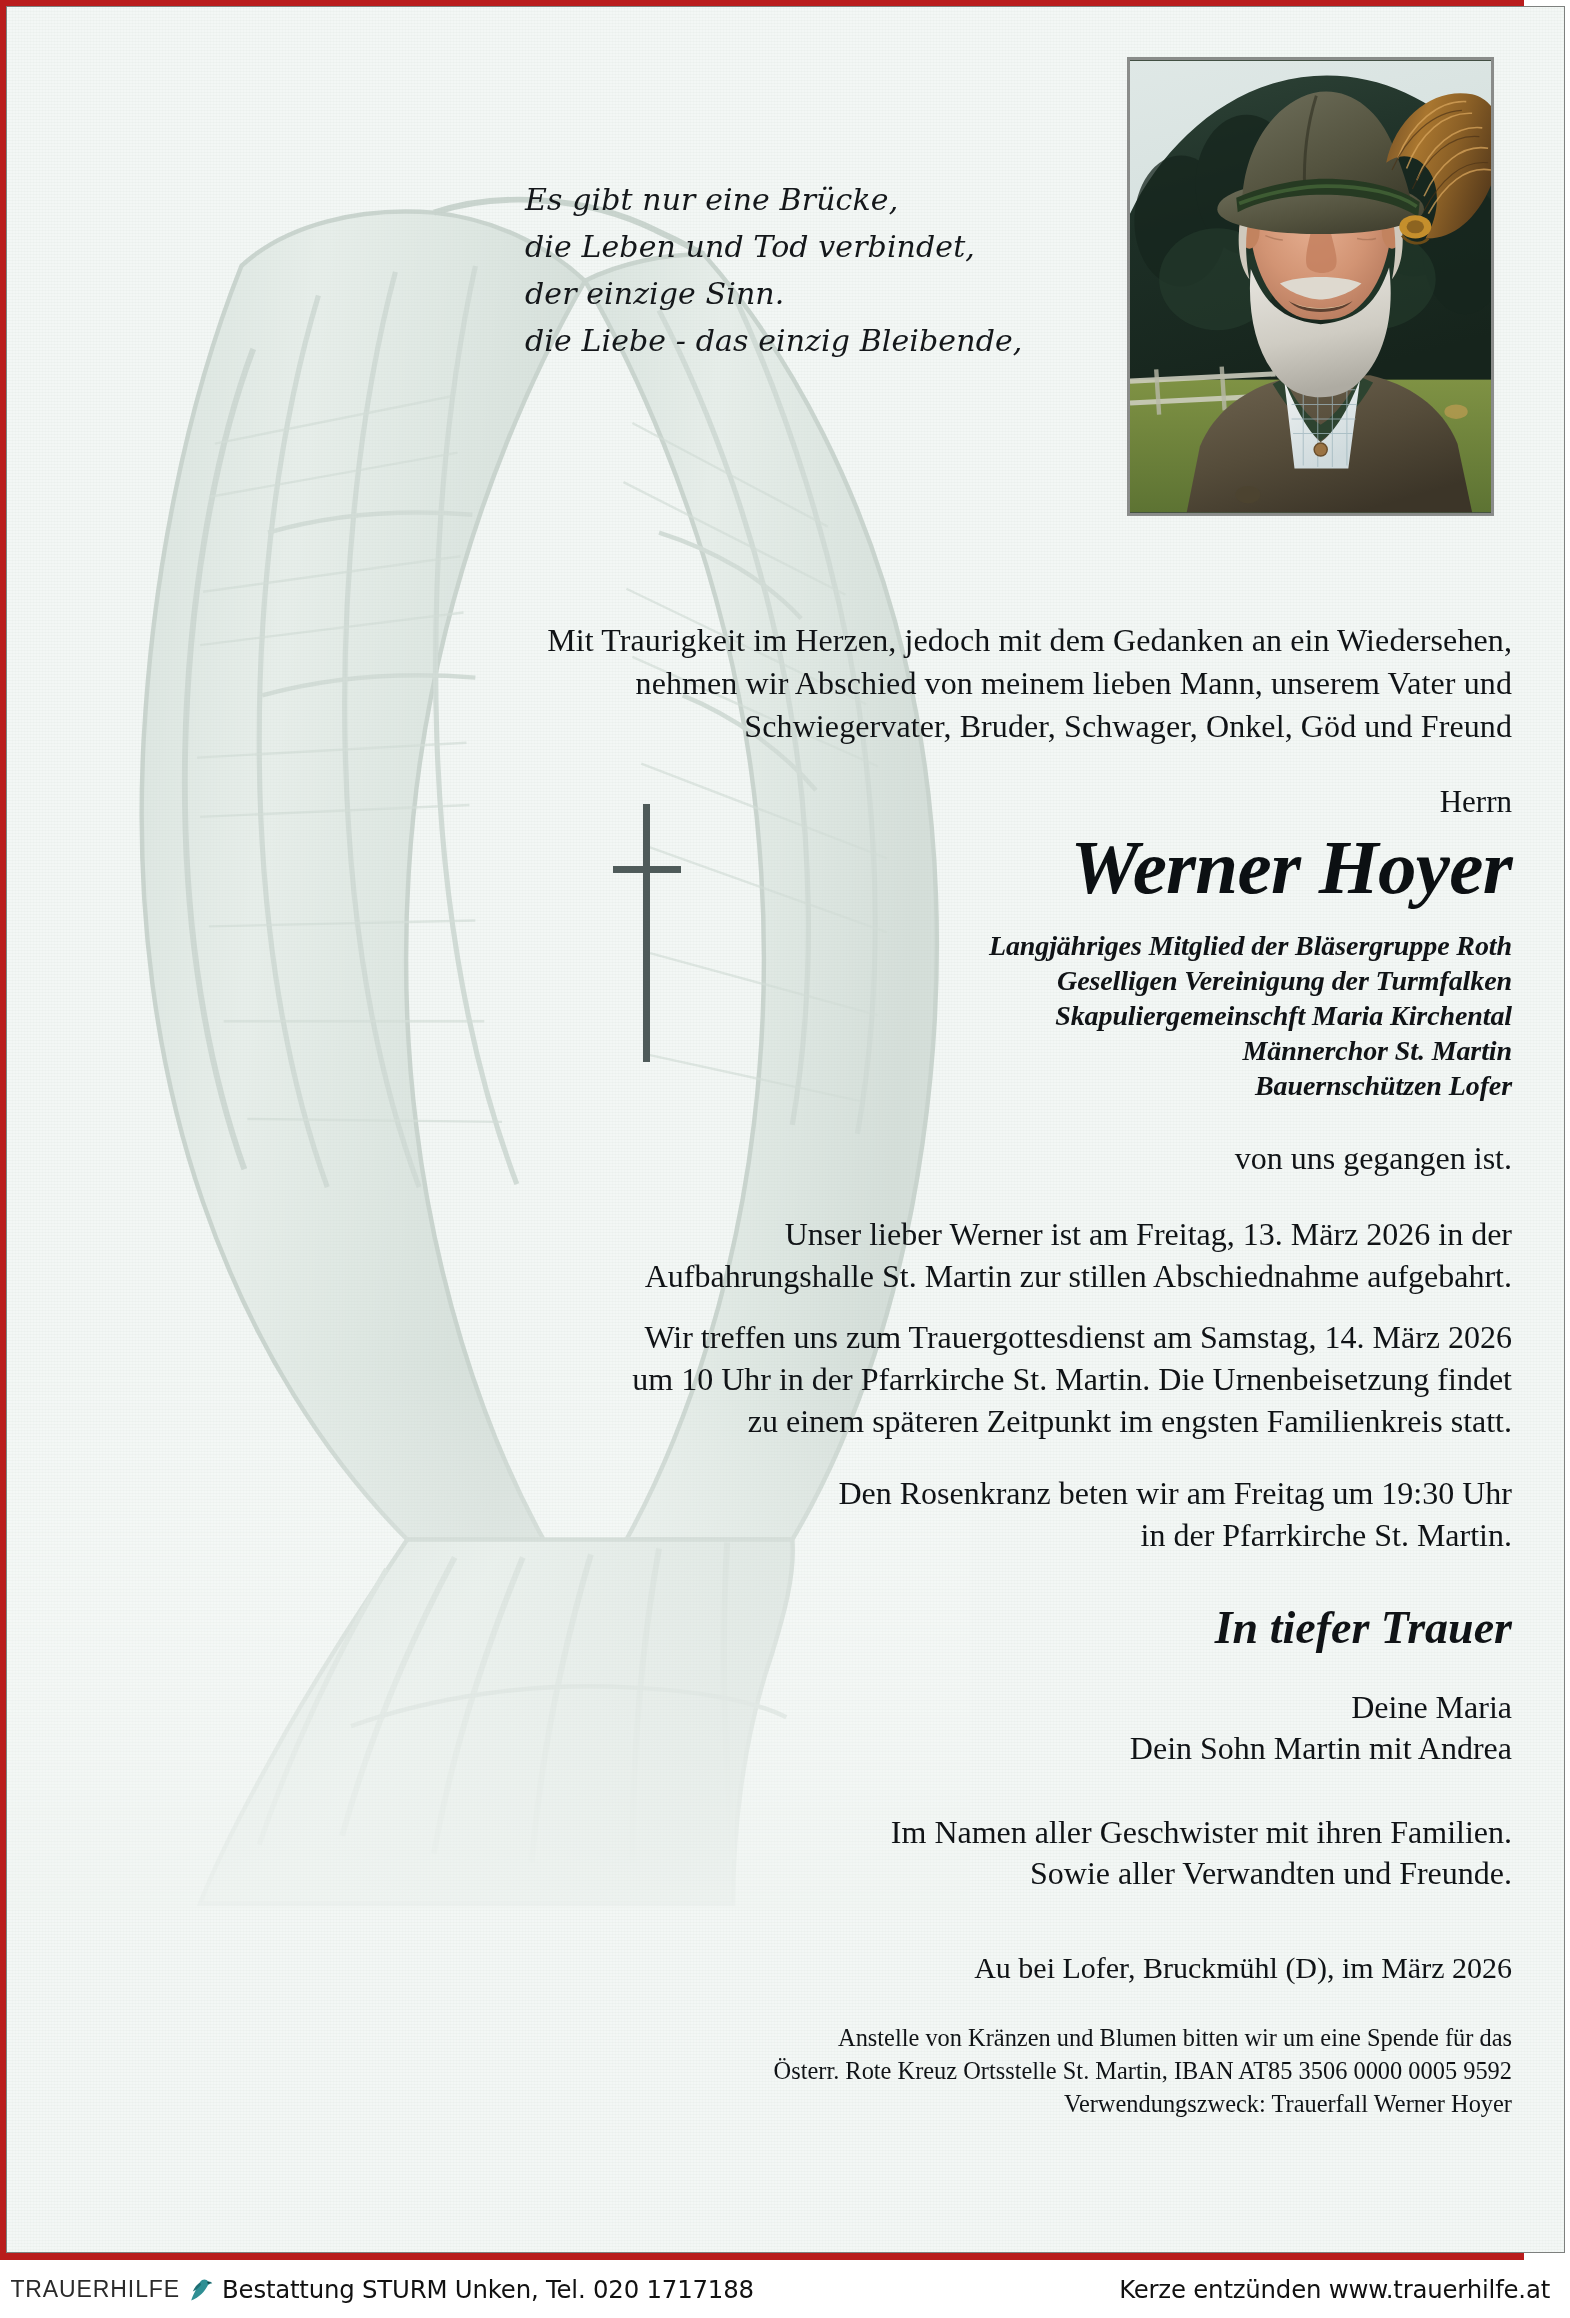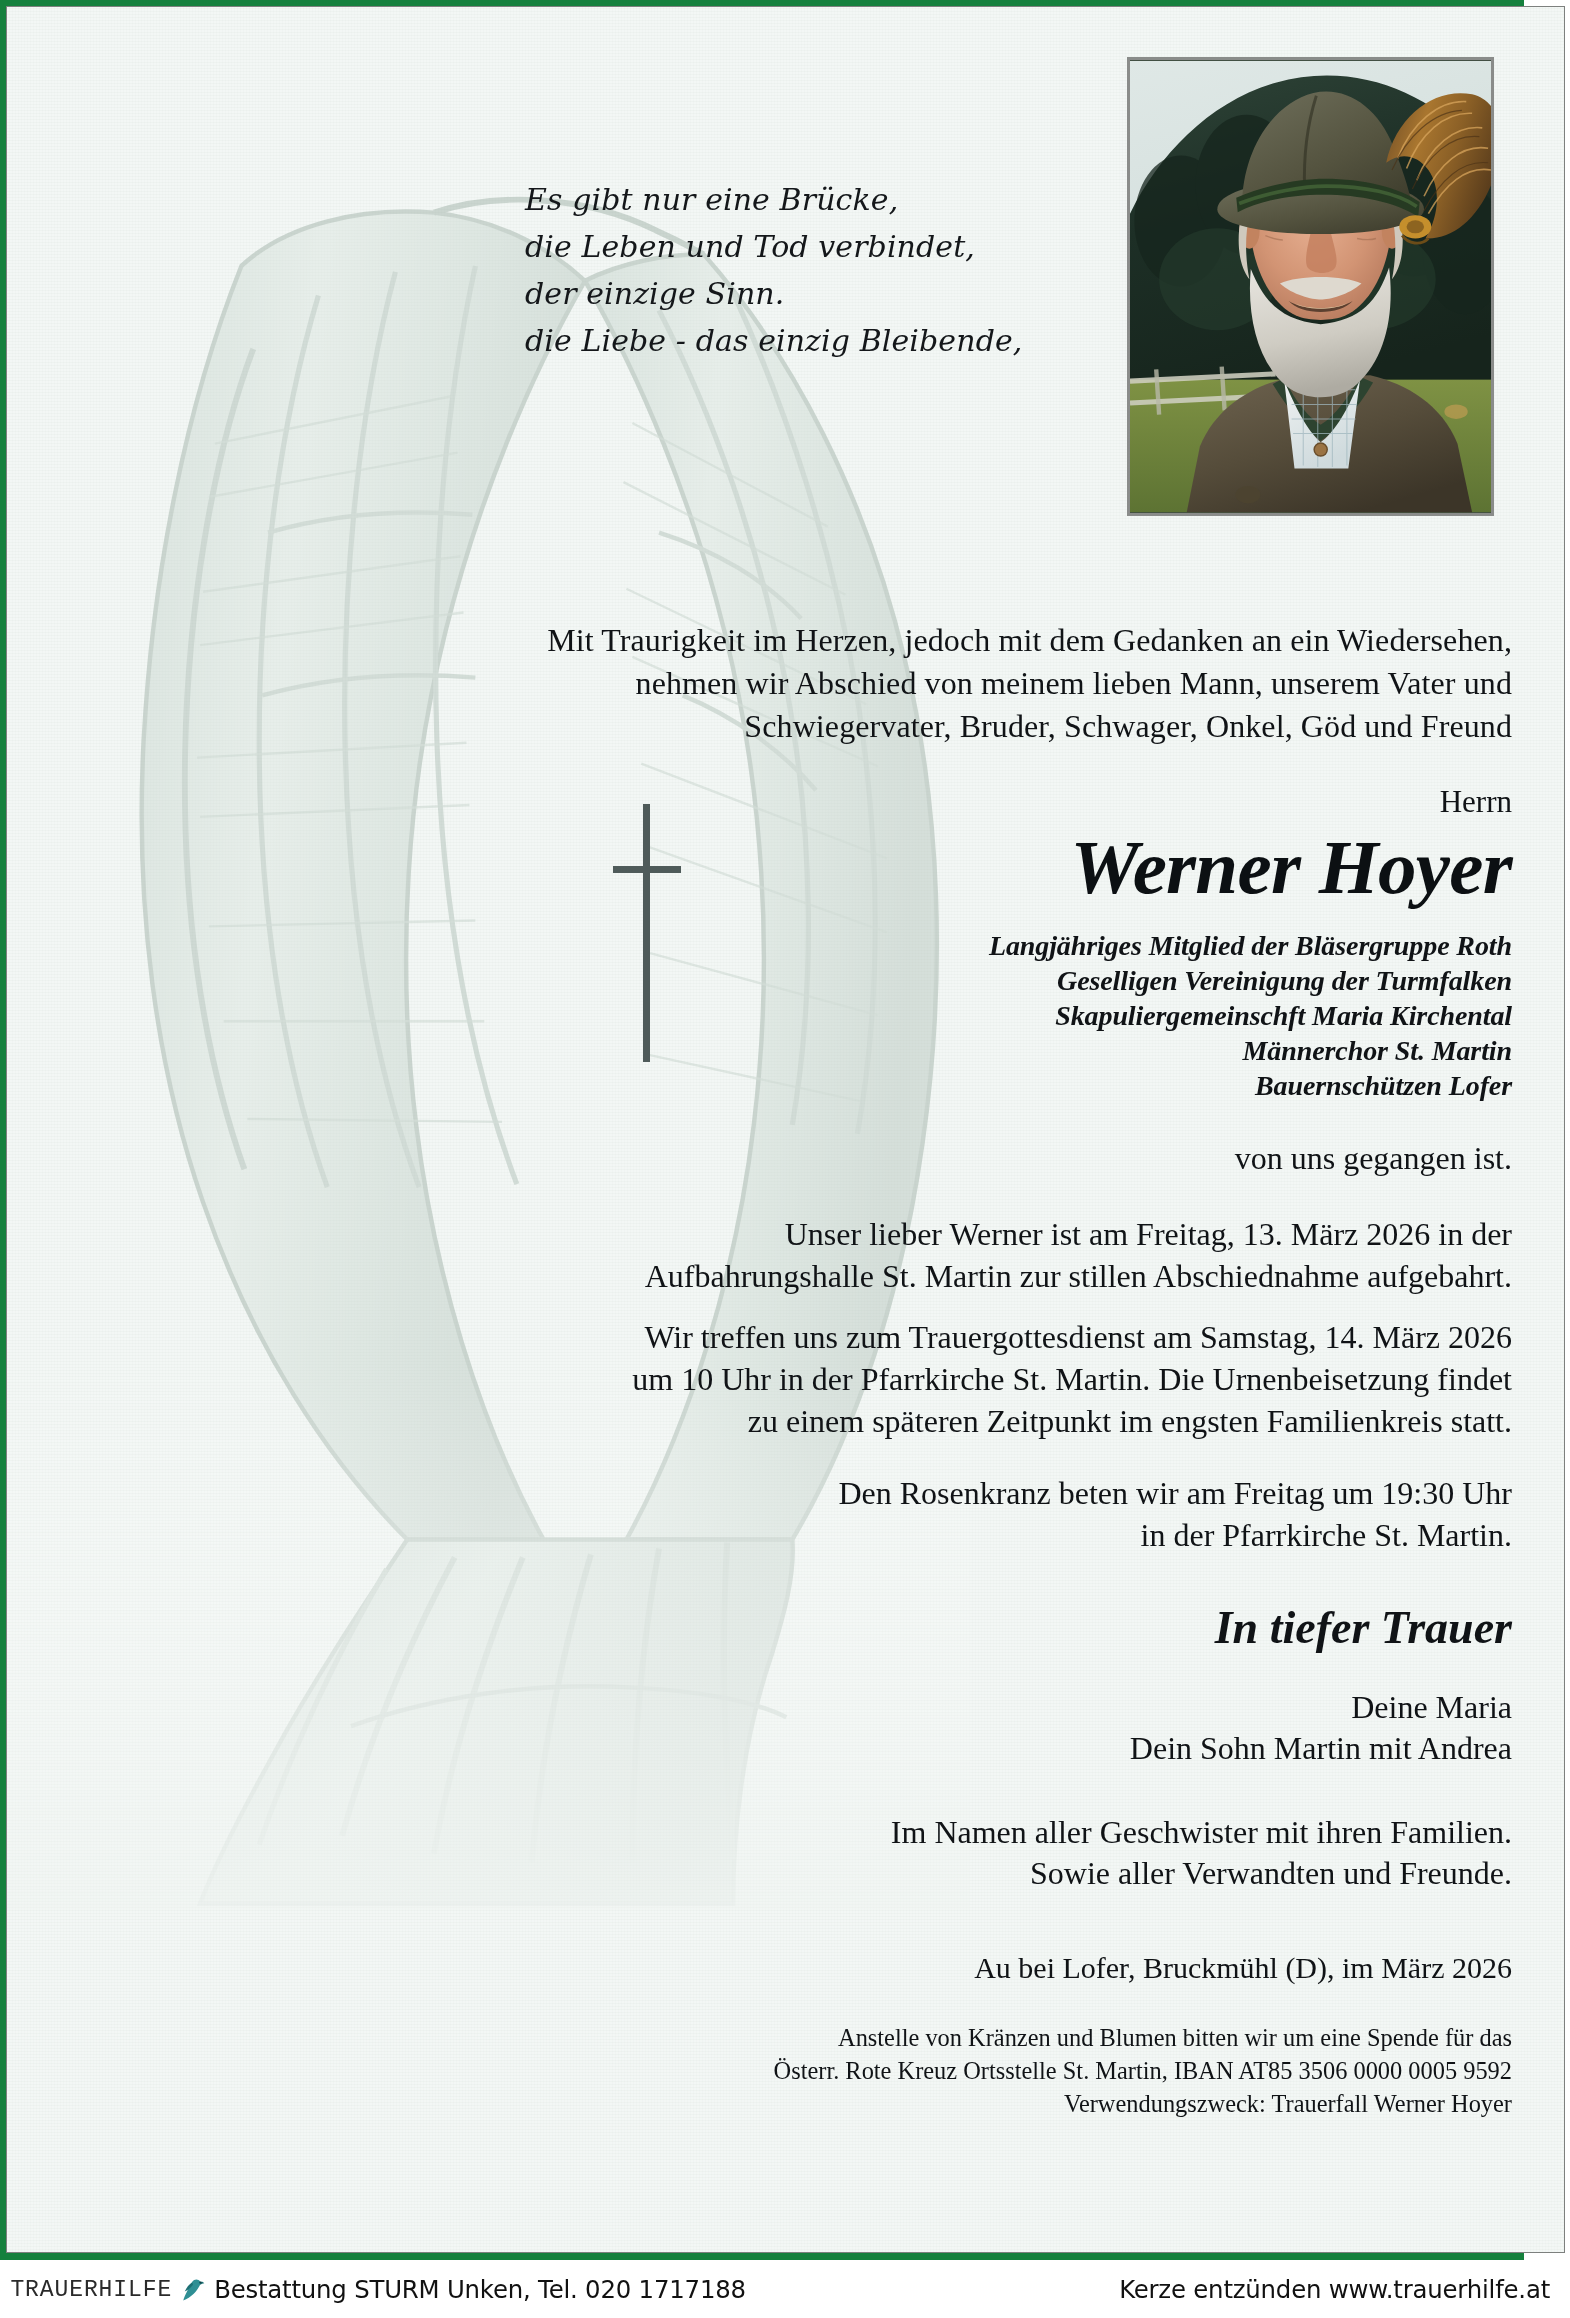--- a/index.html
+++ b/index.html
@@ -22,7 +22,7 @@
     left: 0; top: 0;
     width: 1524px;
     height: 2319px;
-    background: #15803d;
+    background: #b91c1c;
   }
 
   #card {

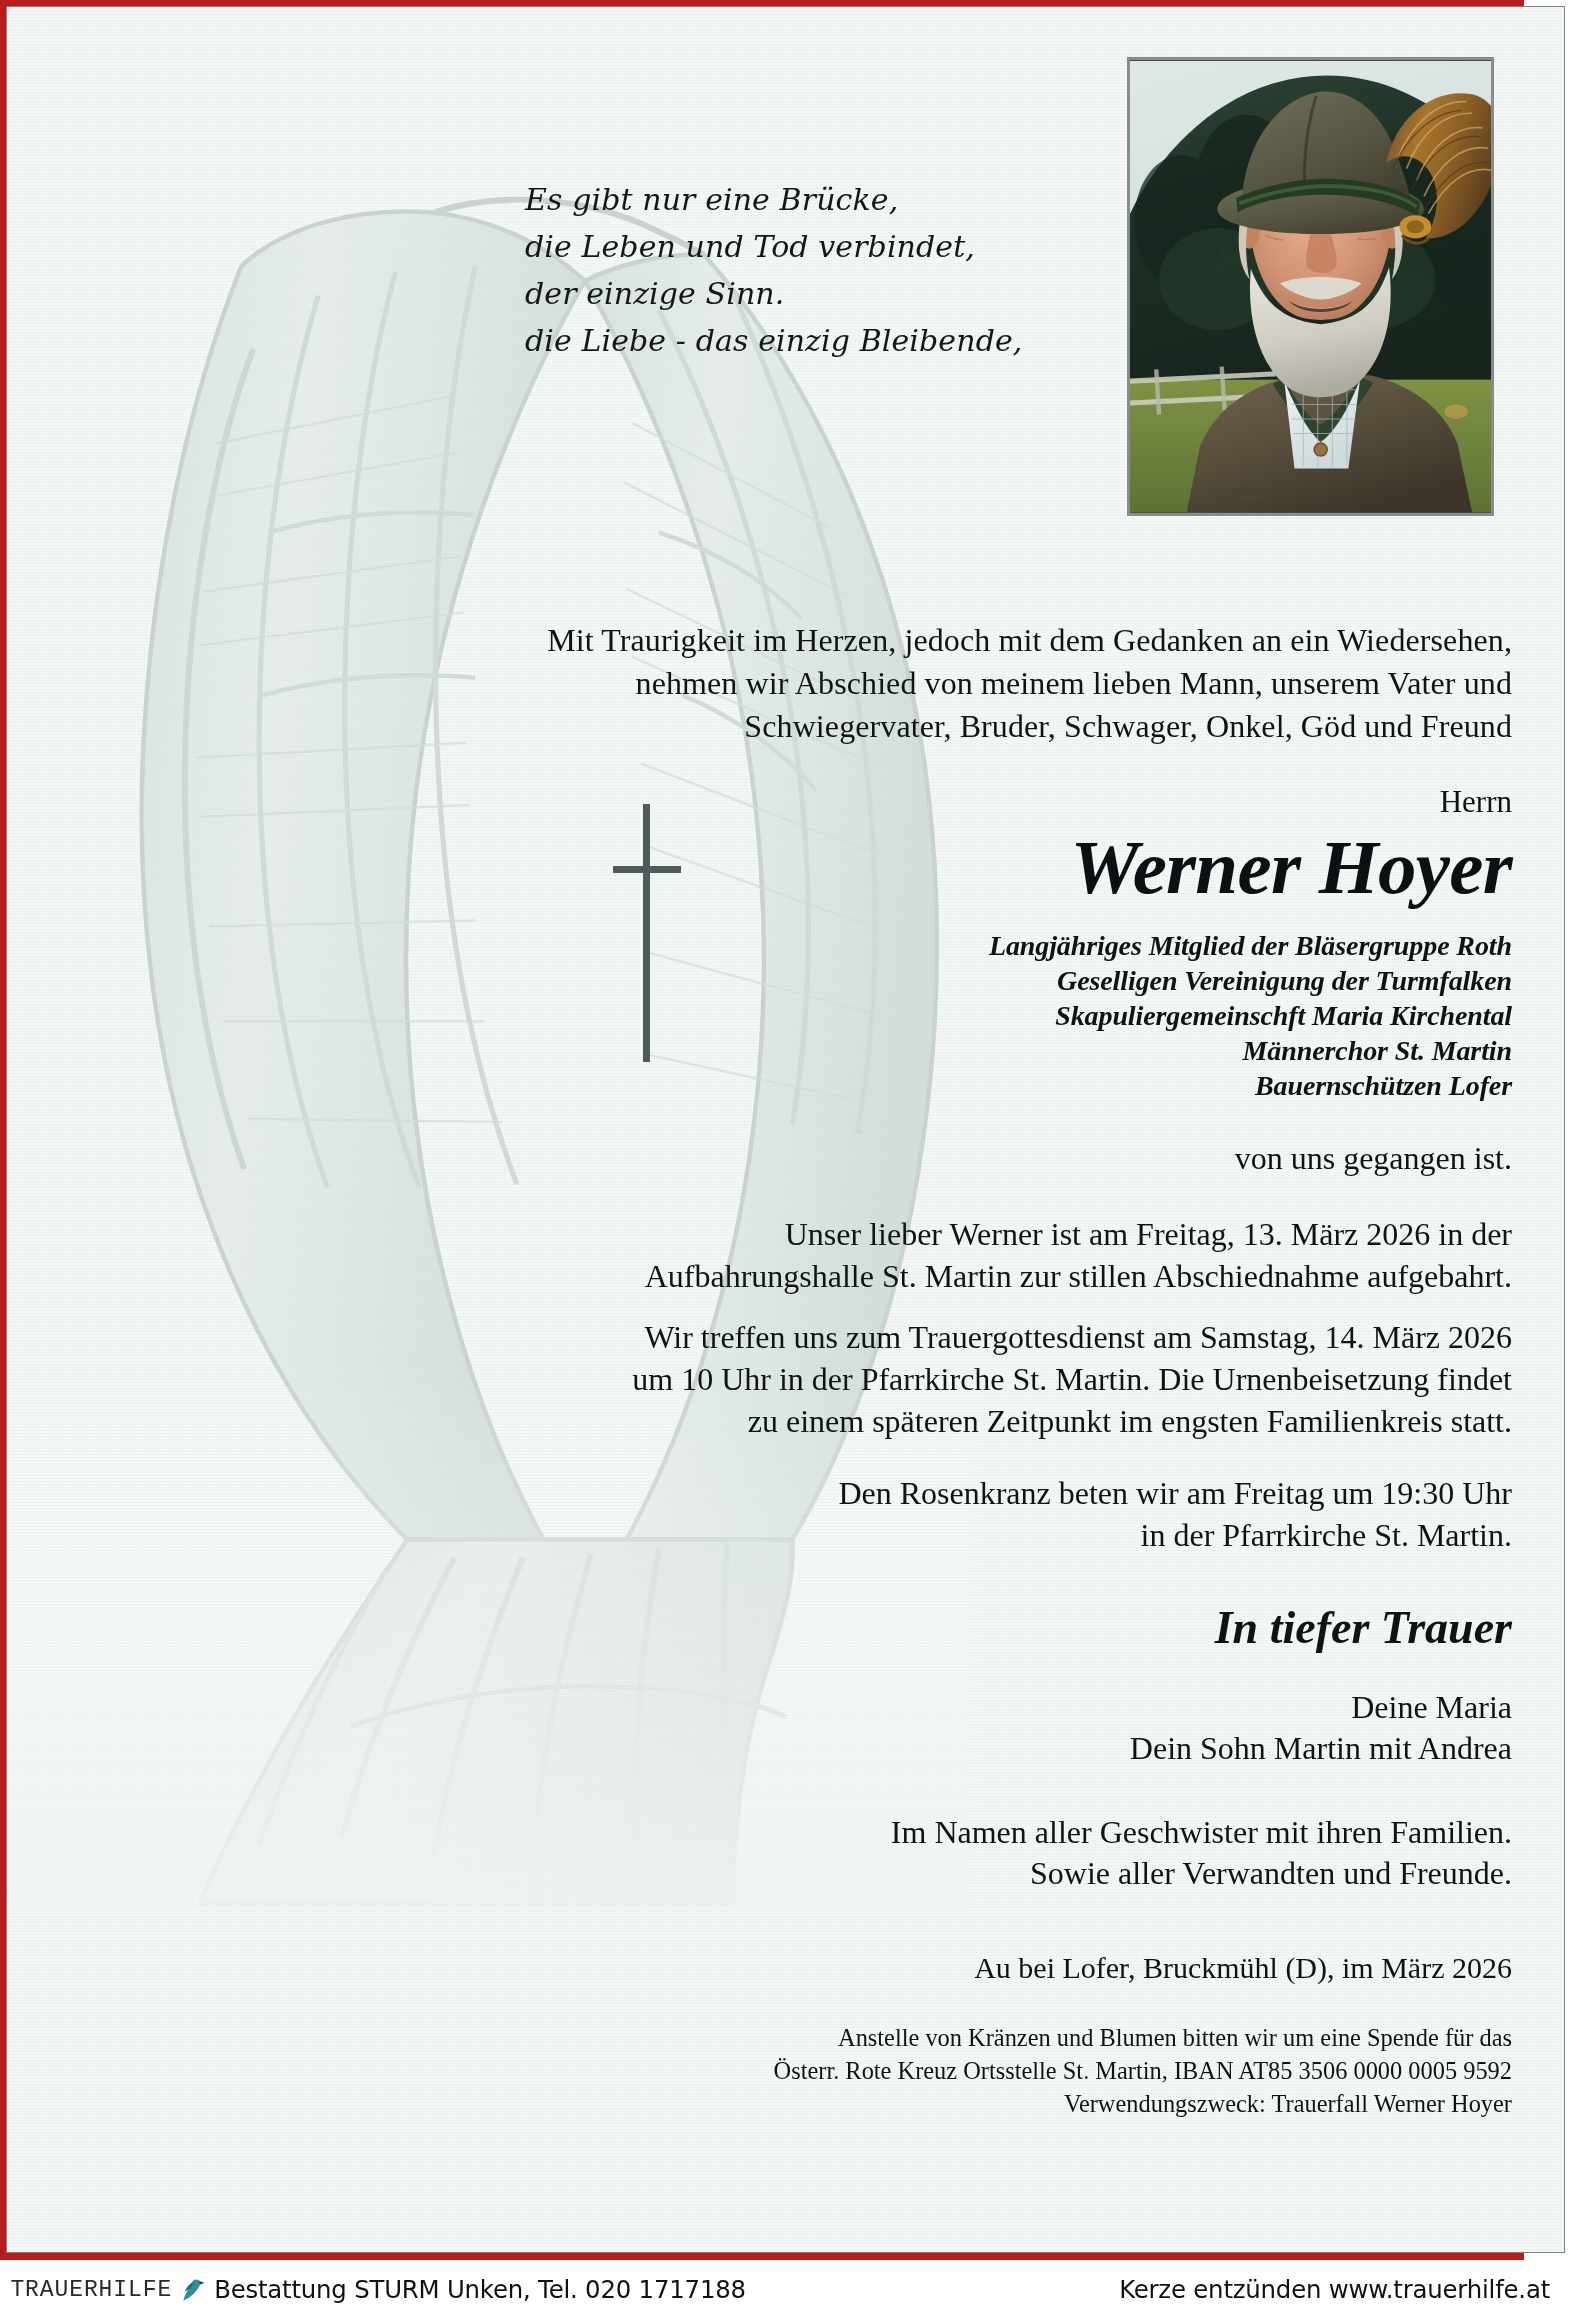--- a/index.html
+++ b/index.html
@@ -222,7 +222,7 @@
     gap: 6px;
   }
   #brand-trauerhilfe {
-    font-family: Liberation Mono, monospace;
+    font-family: Liberation Sans, sans-serif;
     font-size: 23px;
     letter-spacing: 0.9px;
     color: #2a2a2a;

